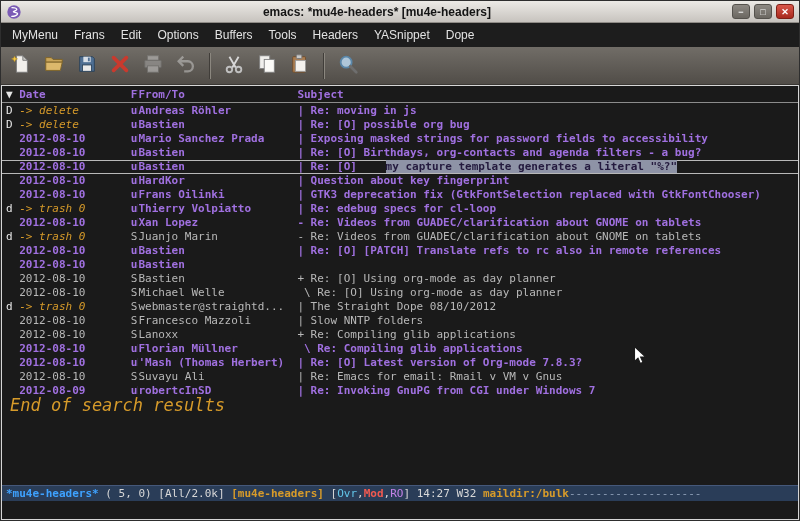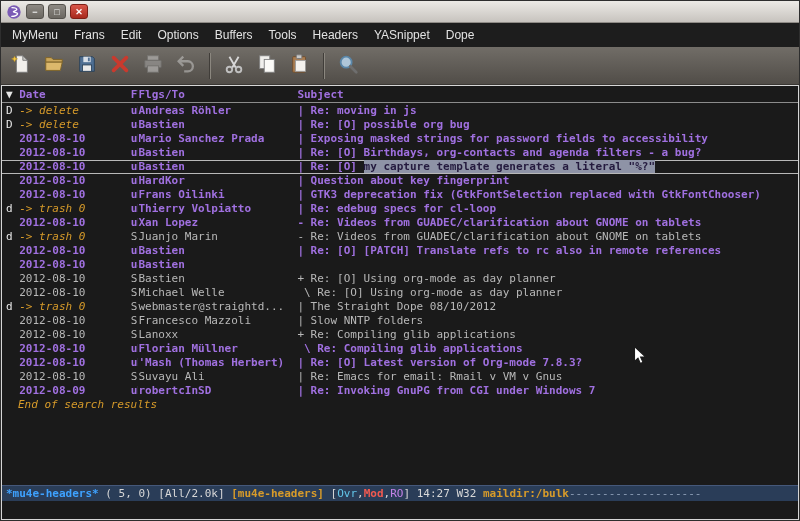--- a/index.html
+++ b/index.html
@@ -100,6 +100,7 @@
           <path d="M9 5.5c4 0 7.2 1.4 7.2 2.9S11 10.5 11 11.6s6.4 1 6.4 3S13 18.5 8.6 18.5" fill="none" stroke="#fff" stroke-width="2" stroke-linecap="round"></path>
         </svg>
     </span>
+    <span class="title-text">emacs: *mu4e-headers* [mu4e-headers]</span>
     <span class="win-btn btn-min">−</span>
     <span class="win-btn btn-max">□</span>
     <span class="win-btn btn-close">✕</span>

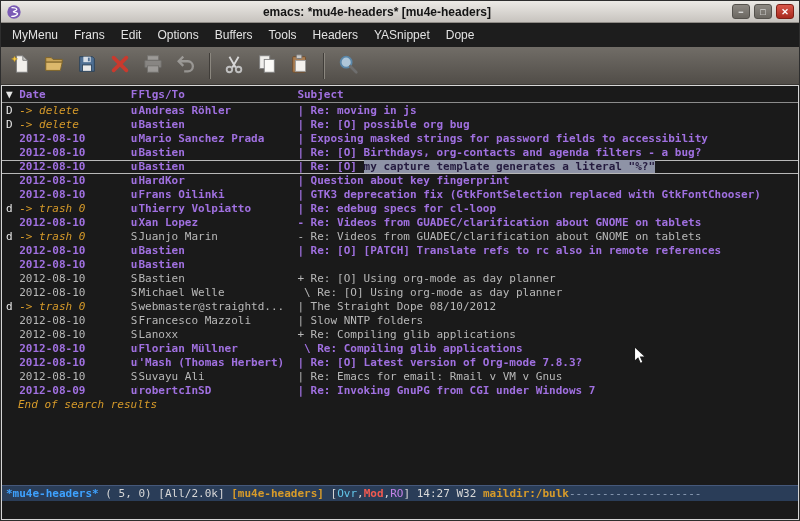--- a/index.html
+++ b/index.html
@@ -194,7 +194,7 @@
       <span class="c-mark">▼</span>
       <span class="c-date">Date</span>
       <span class="c-flags">Flgs</span>
-      <span class="c-from">Flgs/To</span>
+      <span class="c-from">From/To</span>
       <span class="c-subj">Subject</span>
     </div>
 

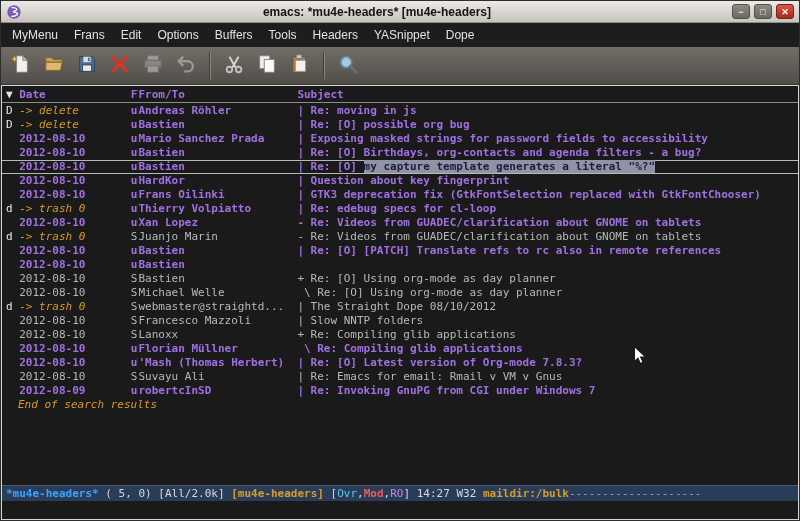--- a/index.html
+++ b/index.html
@@ -66,7 +66,7 @@
   .read   { color:var(--read,#b8b8b8); }
   .mark-target { color:var(--marked,#d79b2a); font-style:italic; font-weight:normal; }
   .current { box-shadow: inset 0 1px 0 var(--current-line,#b8b8b8), inset 0 -1px 0 var(--current-line,#b8b8b8); }
-  .hl { background:var(--hl-bg,#8e93a6); color:var(--hl-fg,#241a3e); }
+  .hl { background:var(--hl-bg,#8e93a6); color:var(--hl-fg,#241a3e);margin-left:22px; }
 
   .eob { font-size:11px; line-height:14px; padding-left:16px; color:var(--marked,#d79b2a); font-style:italic; }
 

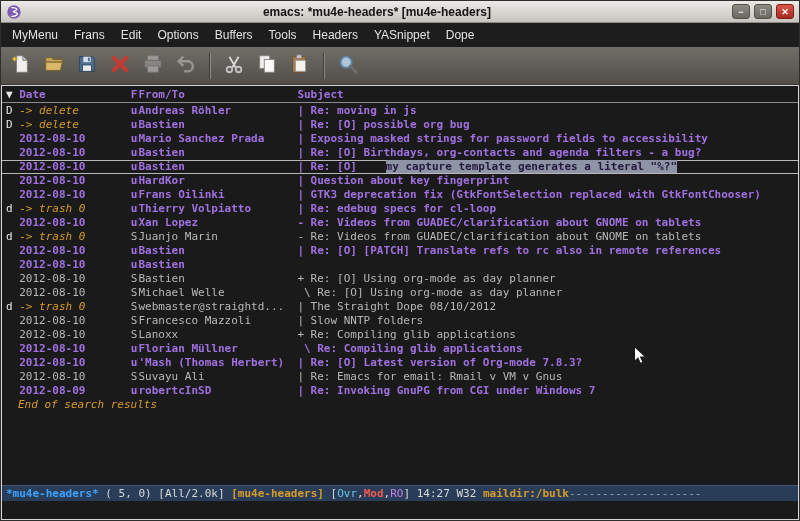--- a/index.html
+++ b/index.html
@@ -68,7 +68,7 @@
   .current { box-shadow: inset 0 1px 0 var(--current-line,#b8b8b8), inset 0 -1px 0 var(--current-line,#b8b8b8); }
   .hl { background:var(--hl-bg,#8e93a6); color:var(--hl-fg,#241a3e);margin-left:22px; }
 
-  .eob { font-size:11px; line-height:14px; padding-left:16px; color:var(--marked,#d79b2a); font-style:italic; }
+  .eob { font-size:17px; line-height:14px; padding-left:8px; color:var(--marked,#d79b2a); font-style:italic; }
 
   
   .modeline {

